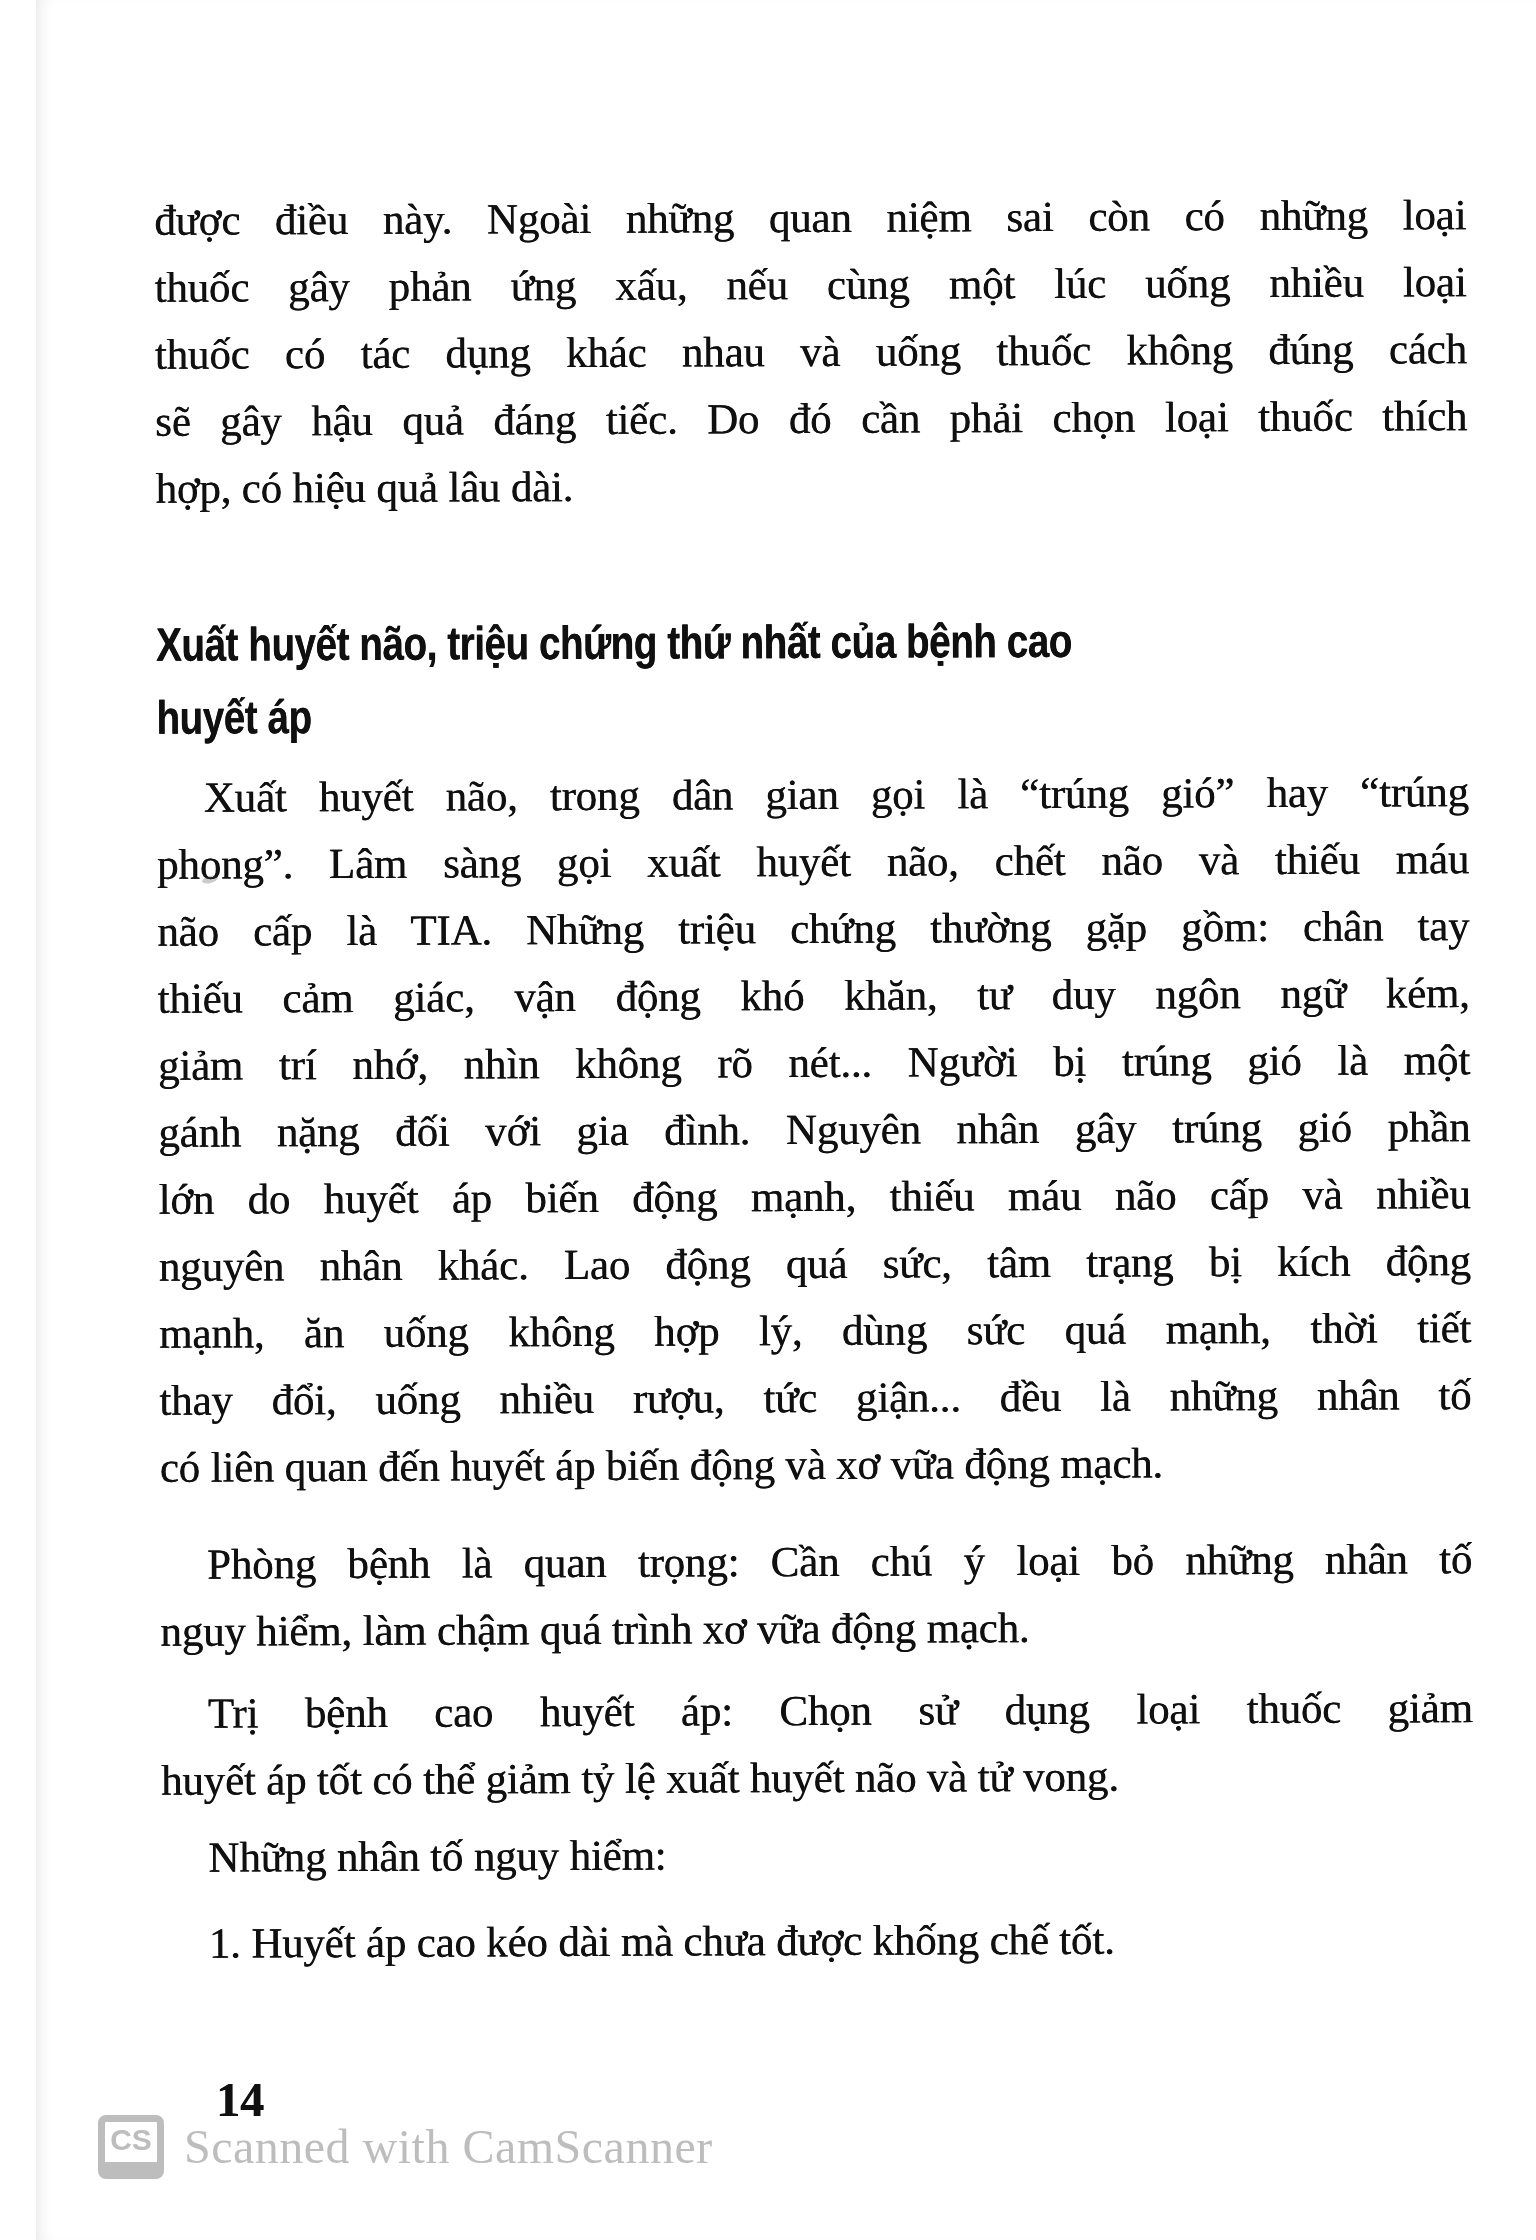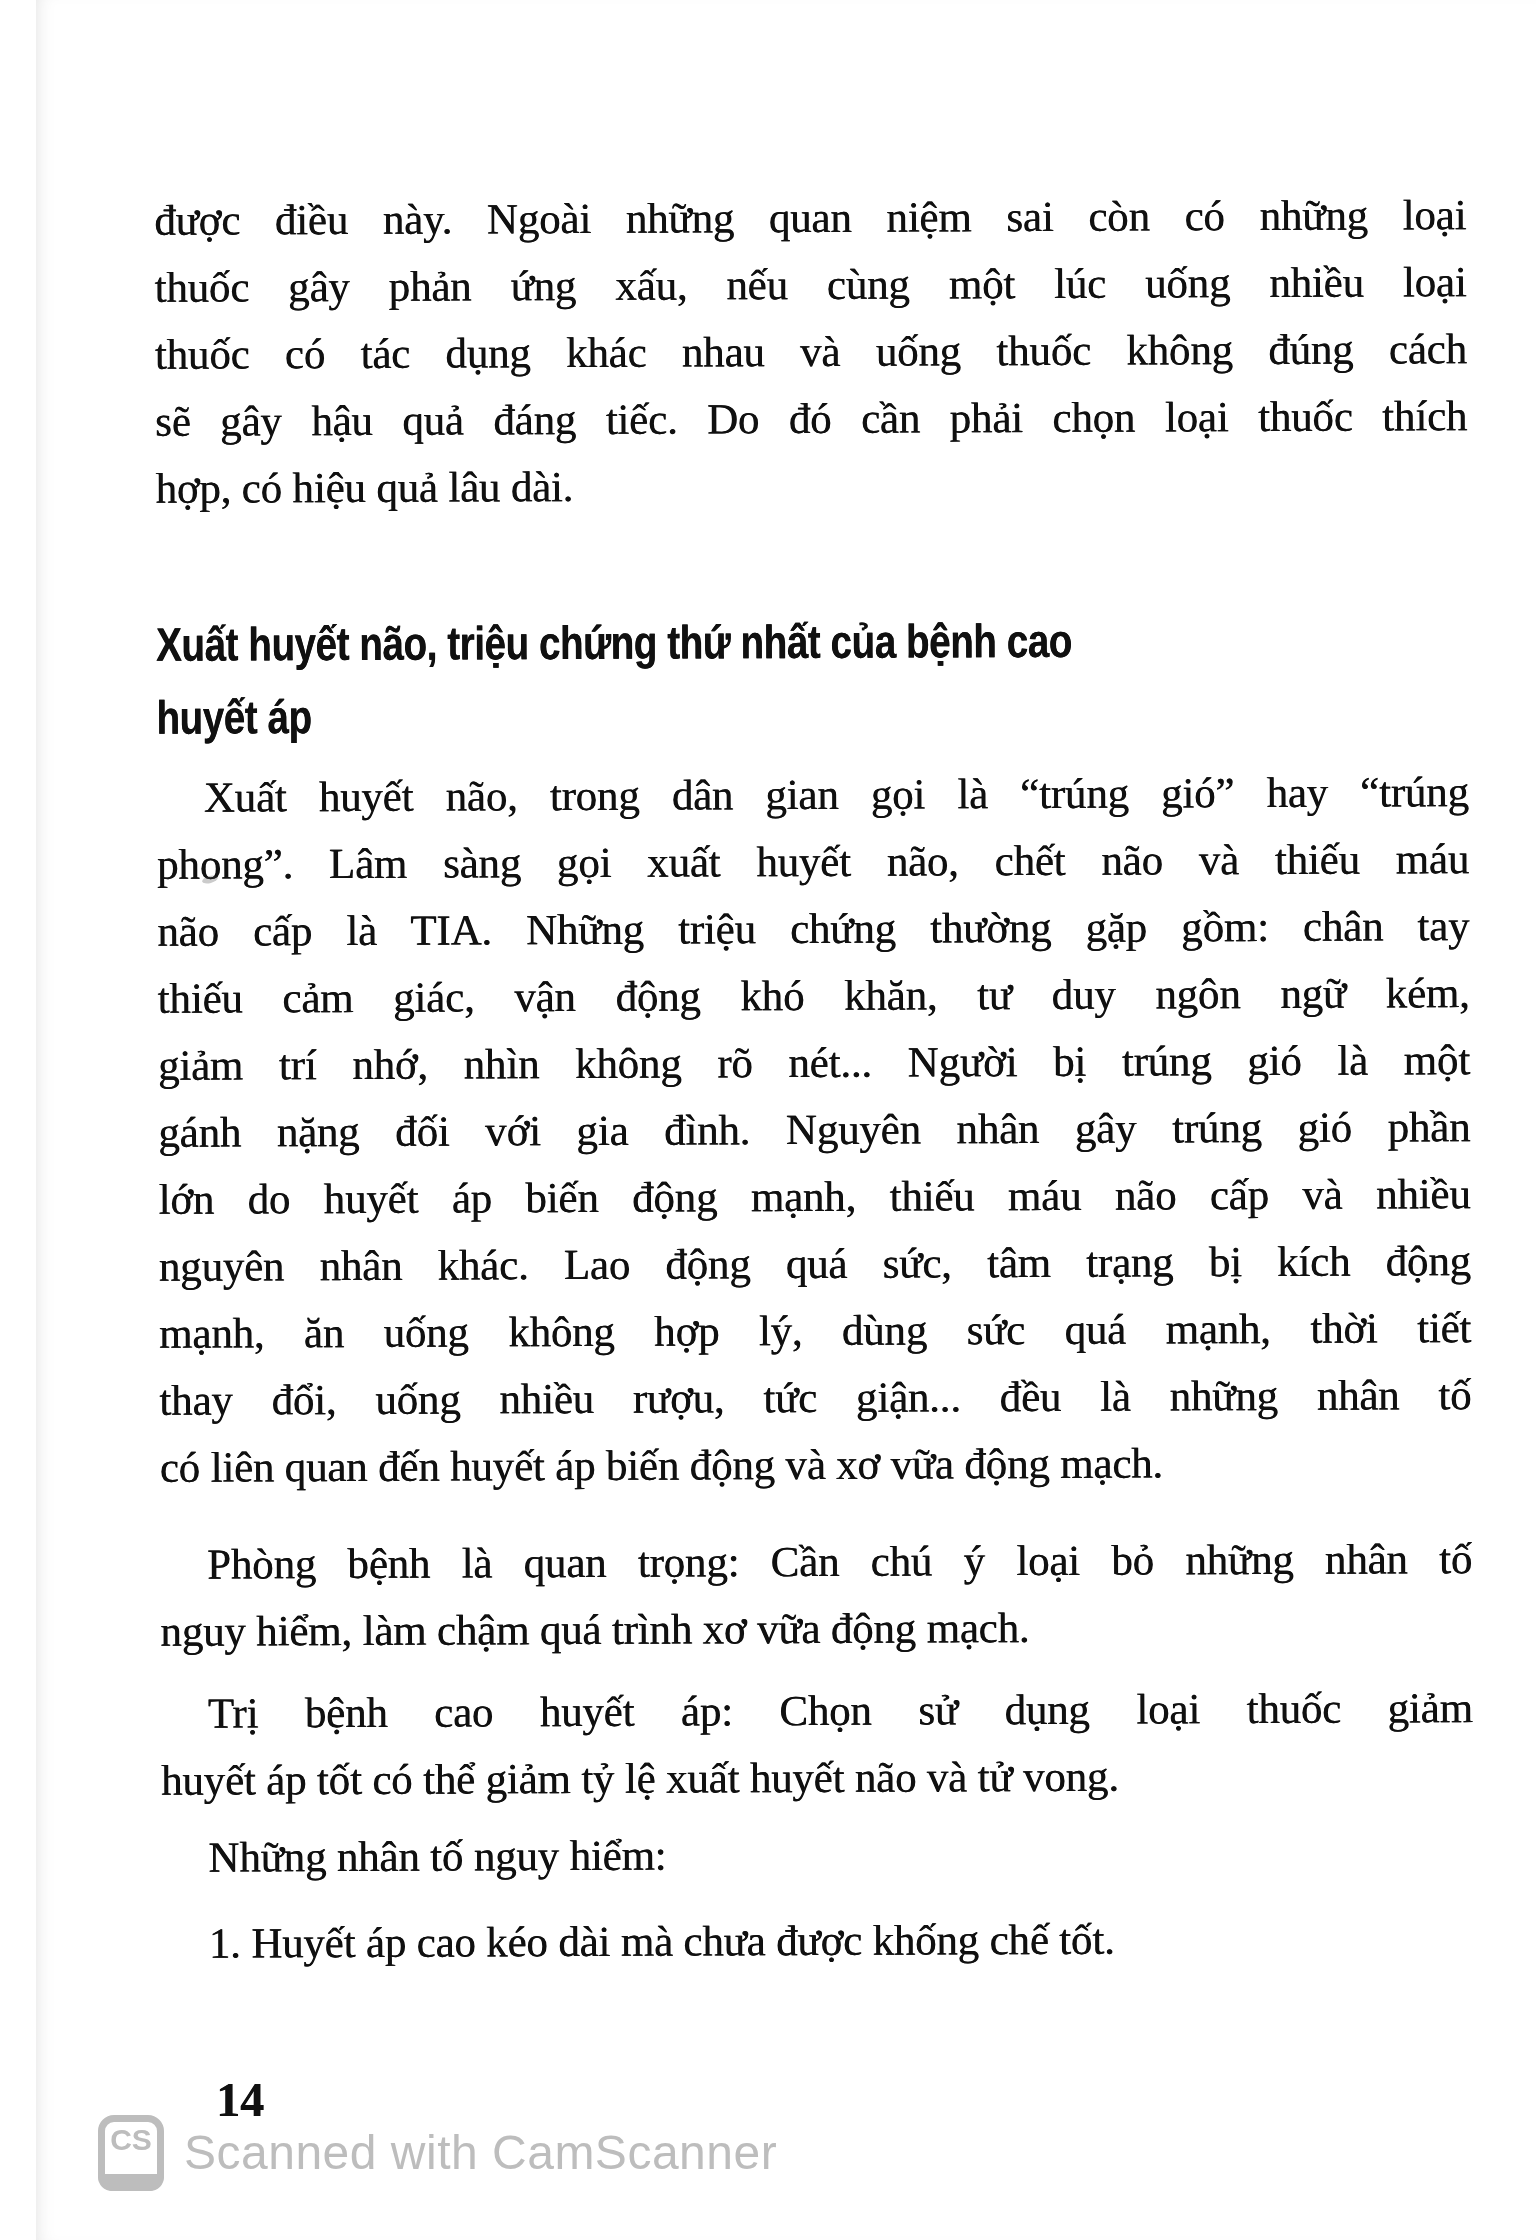--- a/index.html
+++ b/index.html
@@ -75,9 +75,9 @@
   }
   .cs-icon{
     position:relative;display:block;
-    width:66px;height:76px;box-sizing:border-box;
+    width:66px;height:64px;box-sizing:border-box;
     border:7px solid var(--watermark-gray,#bdbdbd);
-    border-radius:16px;
+    border-radius:8px;
     flex:0 0 auto;
   }
   .cs-letters{

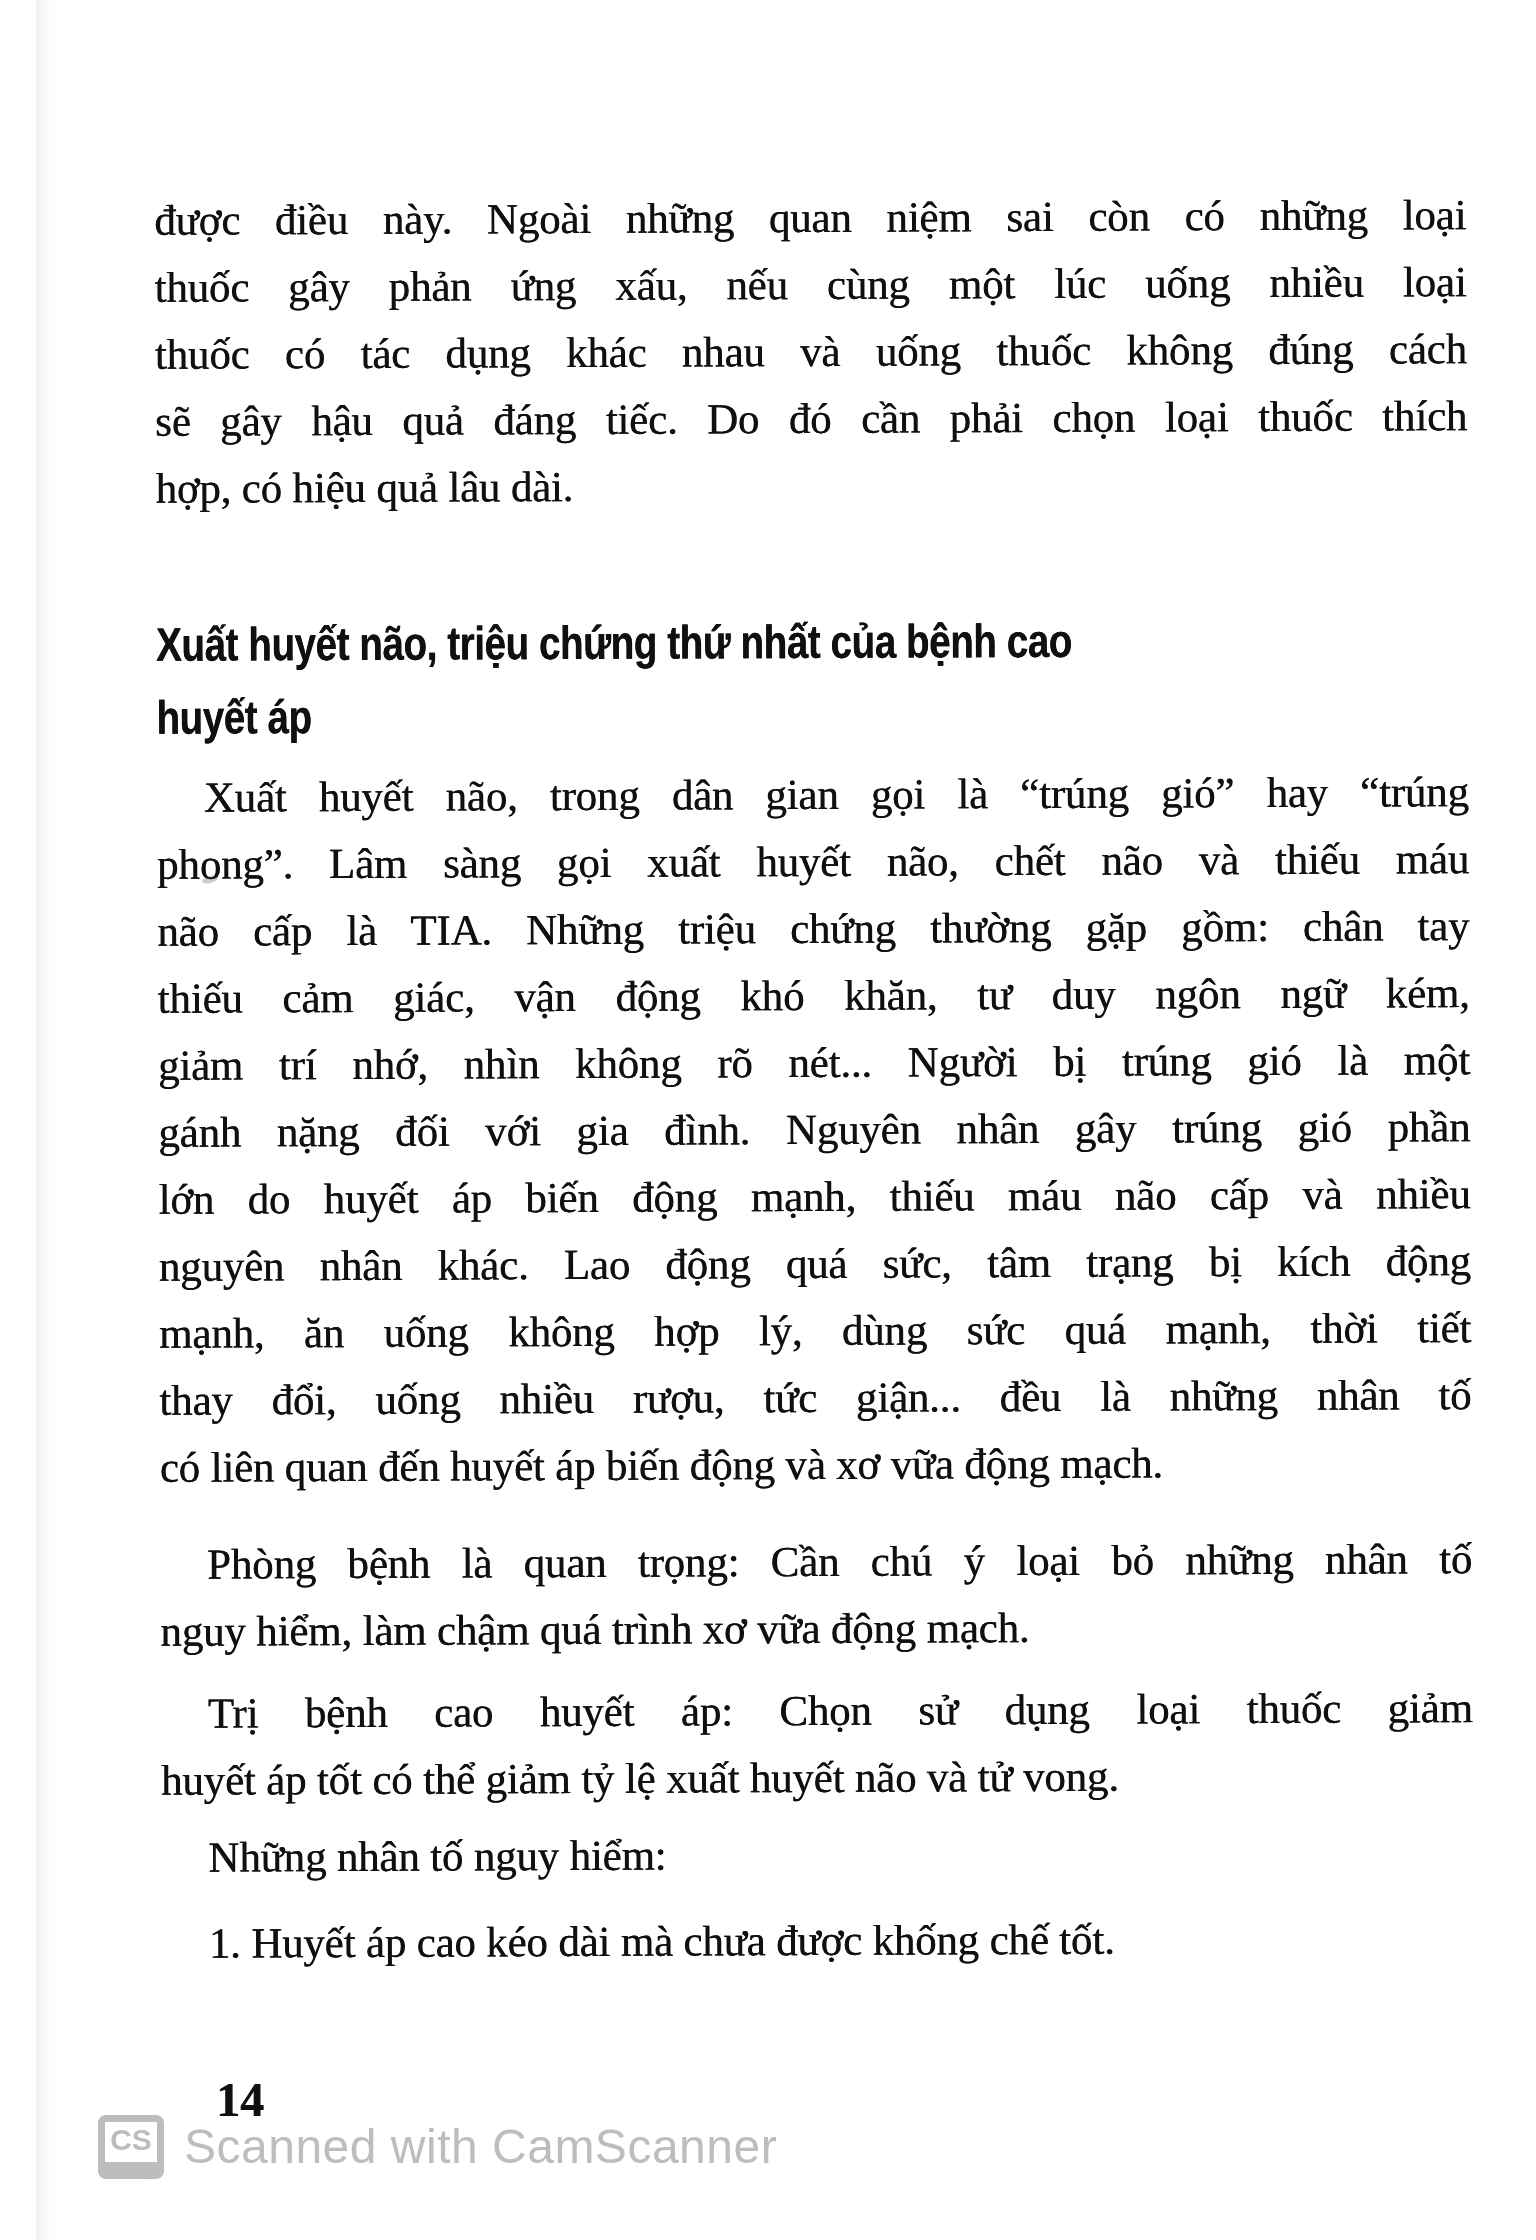--- a/index.html
+++ b/index.html
@@ -93,7 +93,7 @@
     border-radius:0 0 14px 14px;
   }
   .wm-label{
-    font-family:Liberation Sans, sans-serif;
+    font-family:Liberation Serif, serif;
     font-weight:400;font-size:48px;line-height:1;
     letter-spacing:0.5px;
     color:var(--watermark-gray,#bdbdbd);

